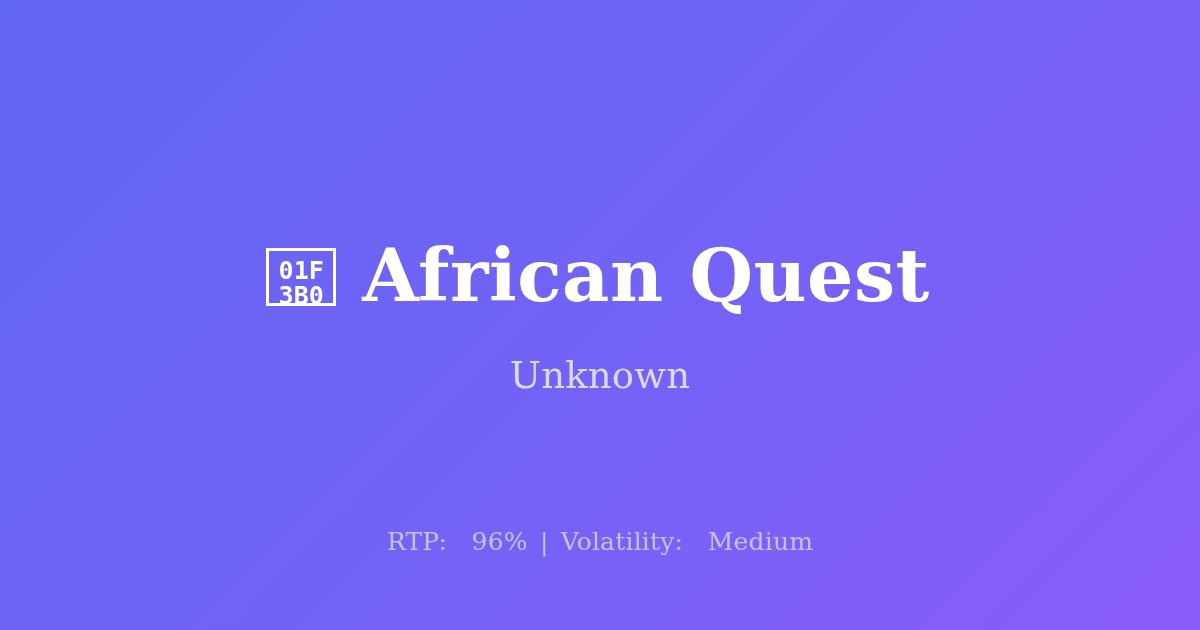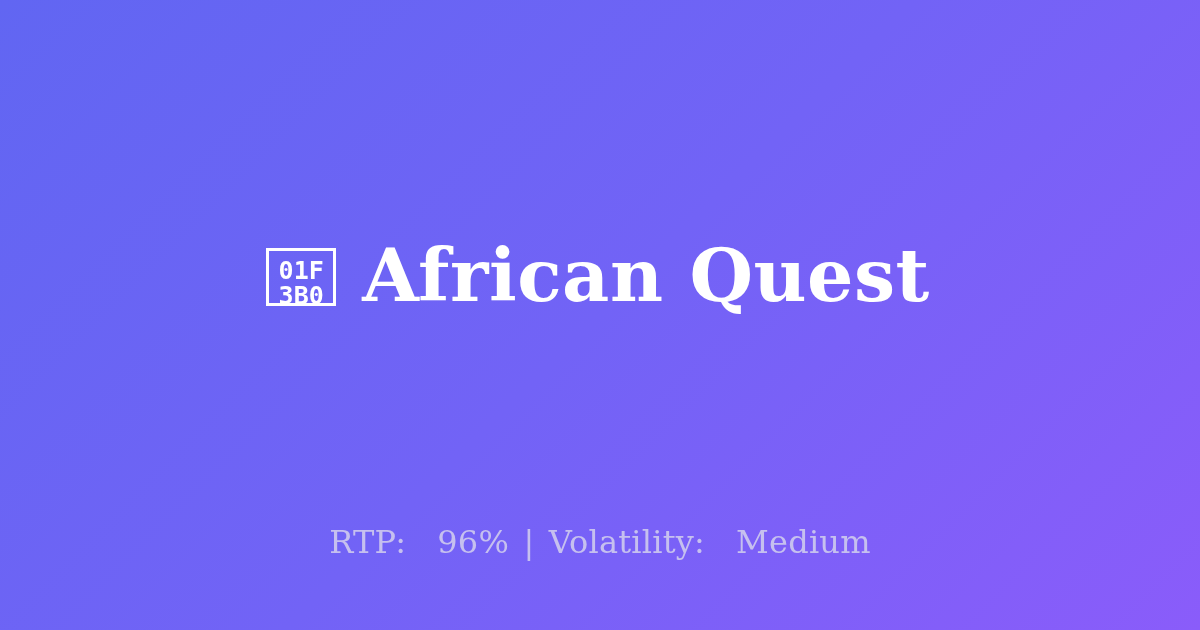--- a/index.html
+++ b/index.html
@@ -133,6 +133,7 @@
 
     </div>
 
+    <div class="provider">Unknown</div>
 
   </div>
 

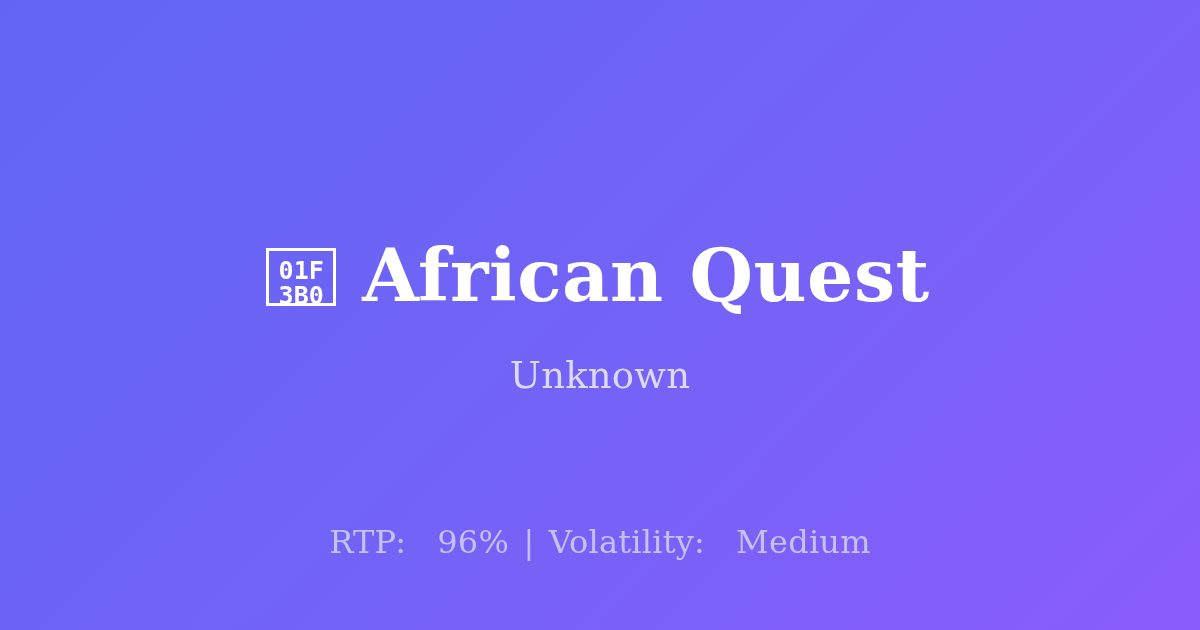--- a/index.html
+++ b/index.html
@@ -106,7 +106,7 @@
     color: #c6c0ef;
     font-family: "DejaVu Serif", "Liberation Serif", serif;
     font-weight: 400;
-    font-size: 32px;
+    font-size: 25px;
     line-height: 32px;
     letter-spacing: 0.2px;
     white-space: nowrap;

